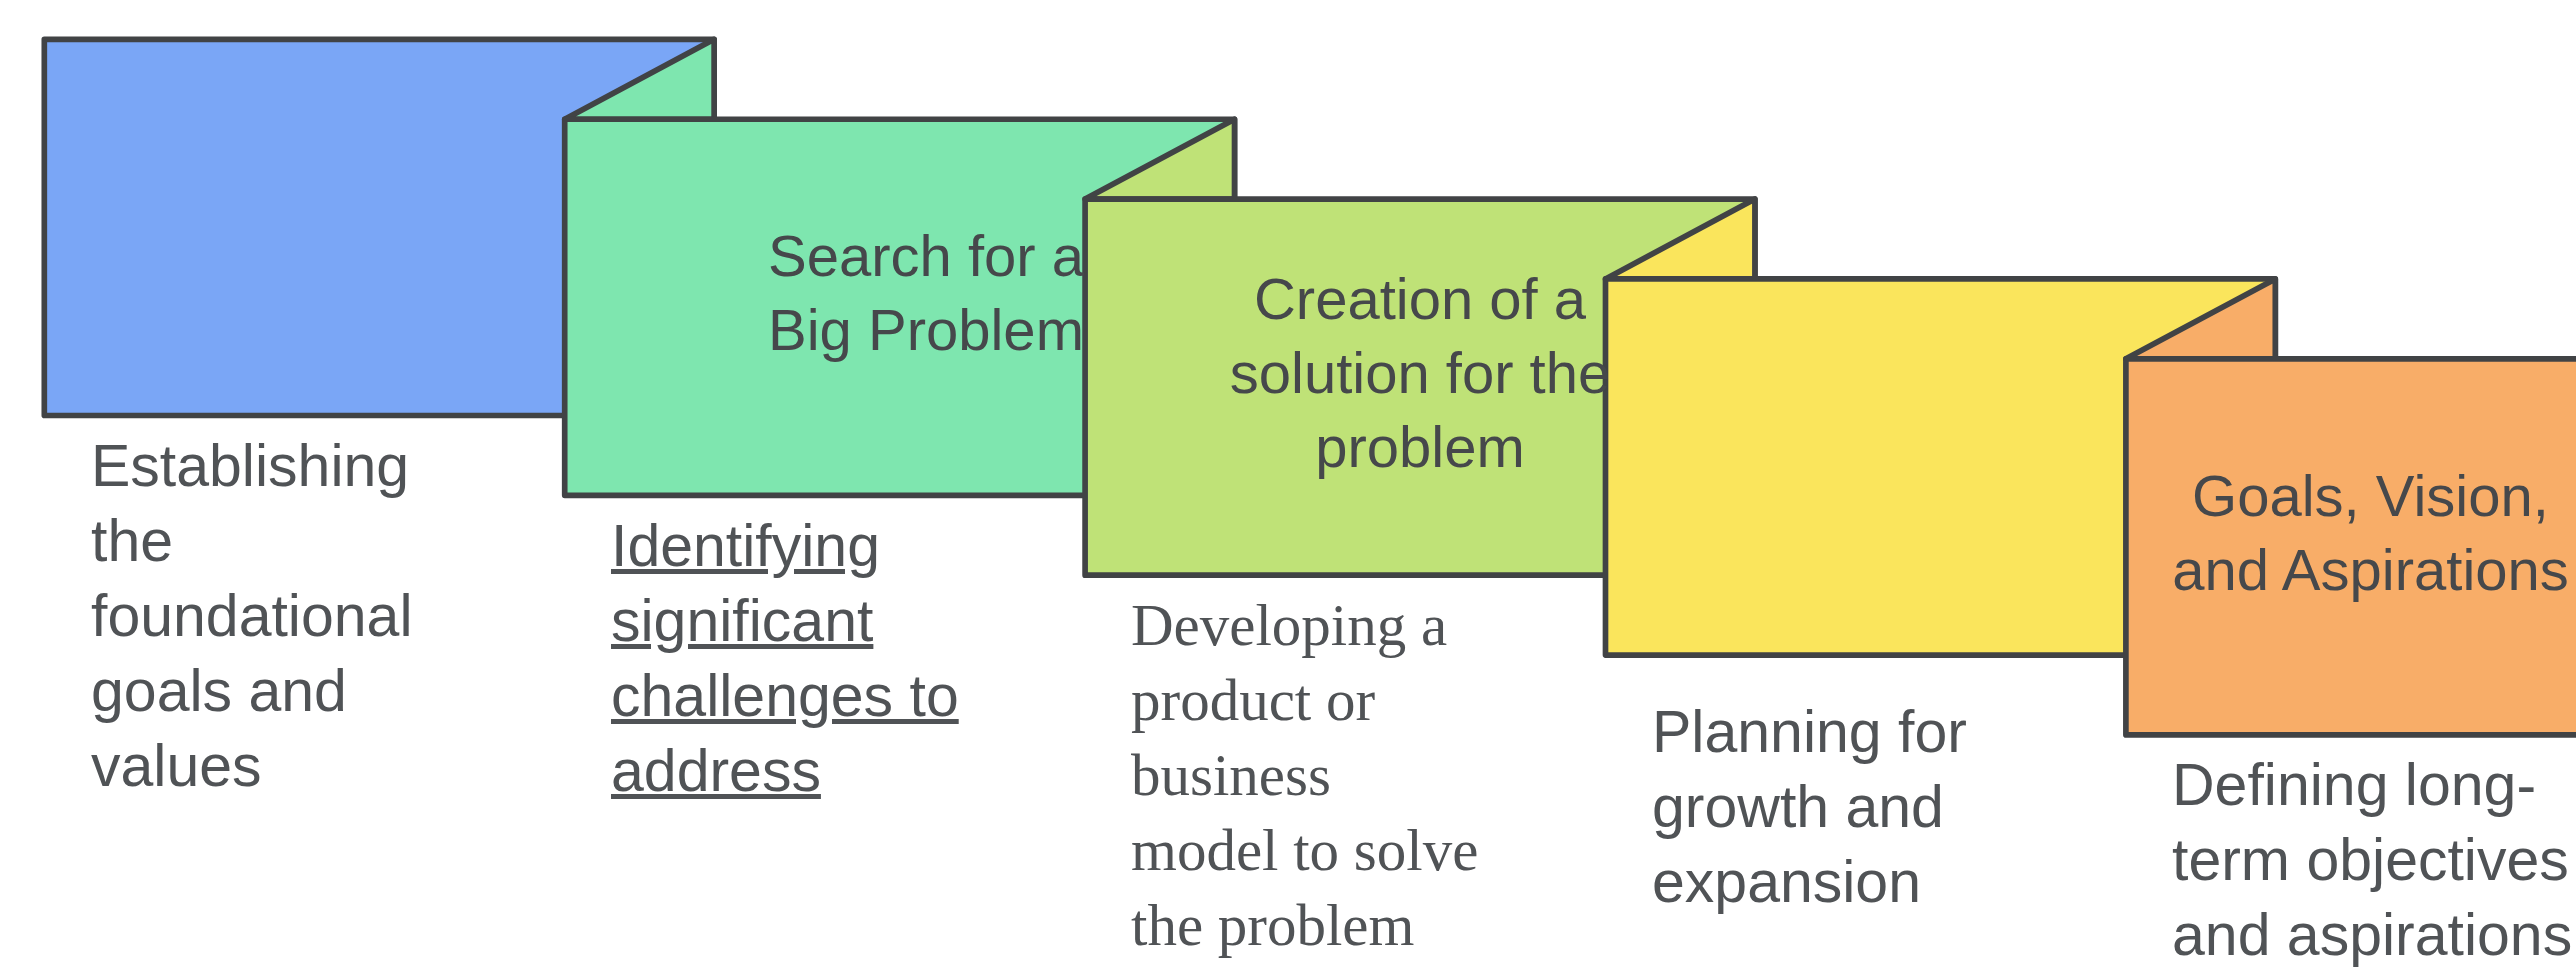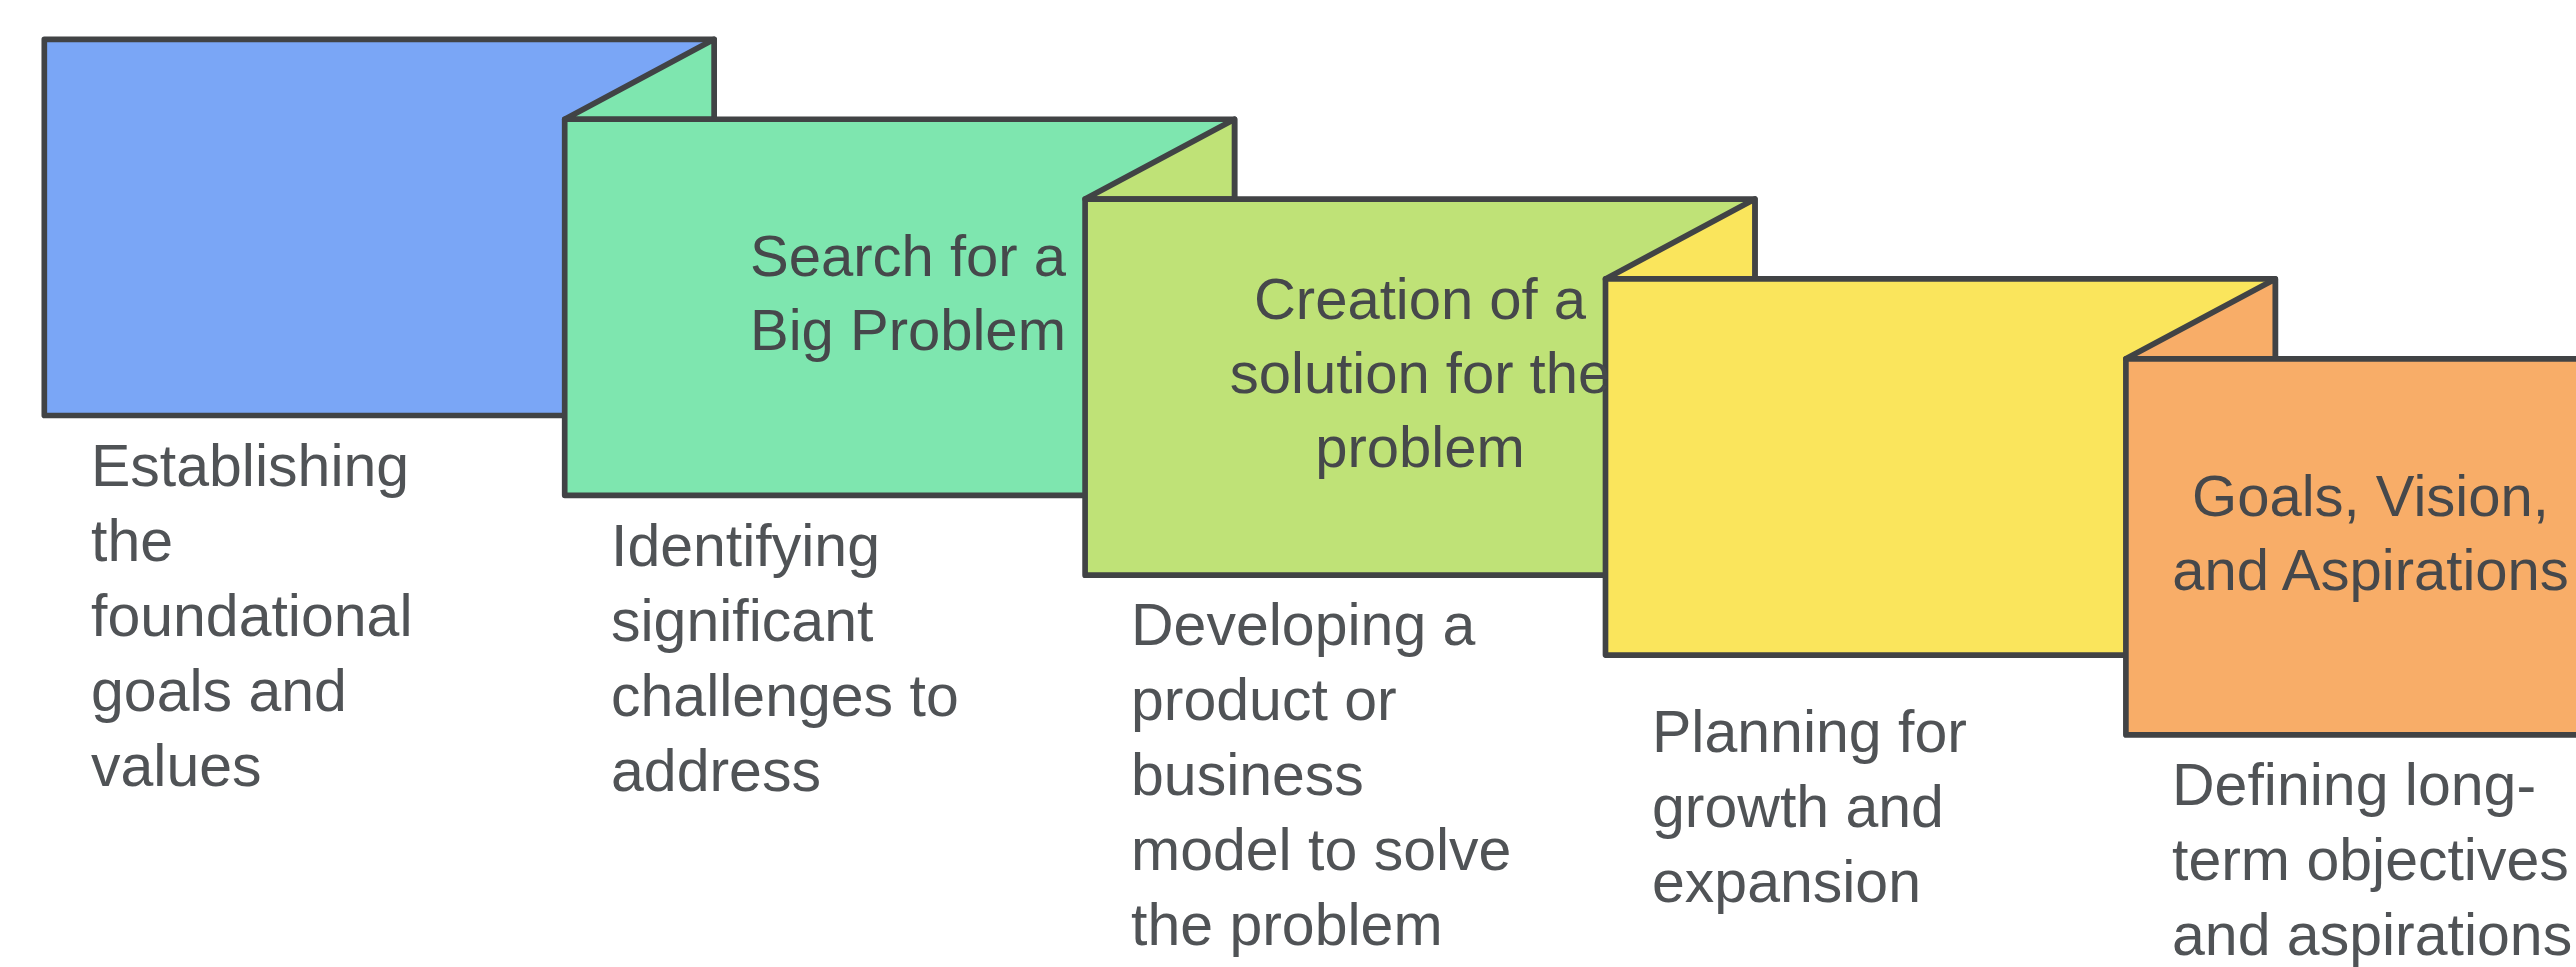--- a/index.html
+++ b/index.html
@@ -45,7 +45,7 @@
   }
   
   .t1{left:44px;  top:39px;  width:670px; height:376px;}
-  .t2{left:573px;top:119px; width:670px; height:376px;}
+  .t2{left:591px;top:119px; width:670px; height:376px;}
   .t3{left:1085px;top:199px; width:670px; height:376px;text-align:center;}
   .t4{left:1605px;top:279px; width:670px; height:376px;}
   .t5{left:2126px;top:359px; width:489px;  height:376px;}

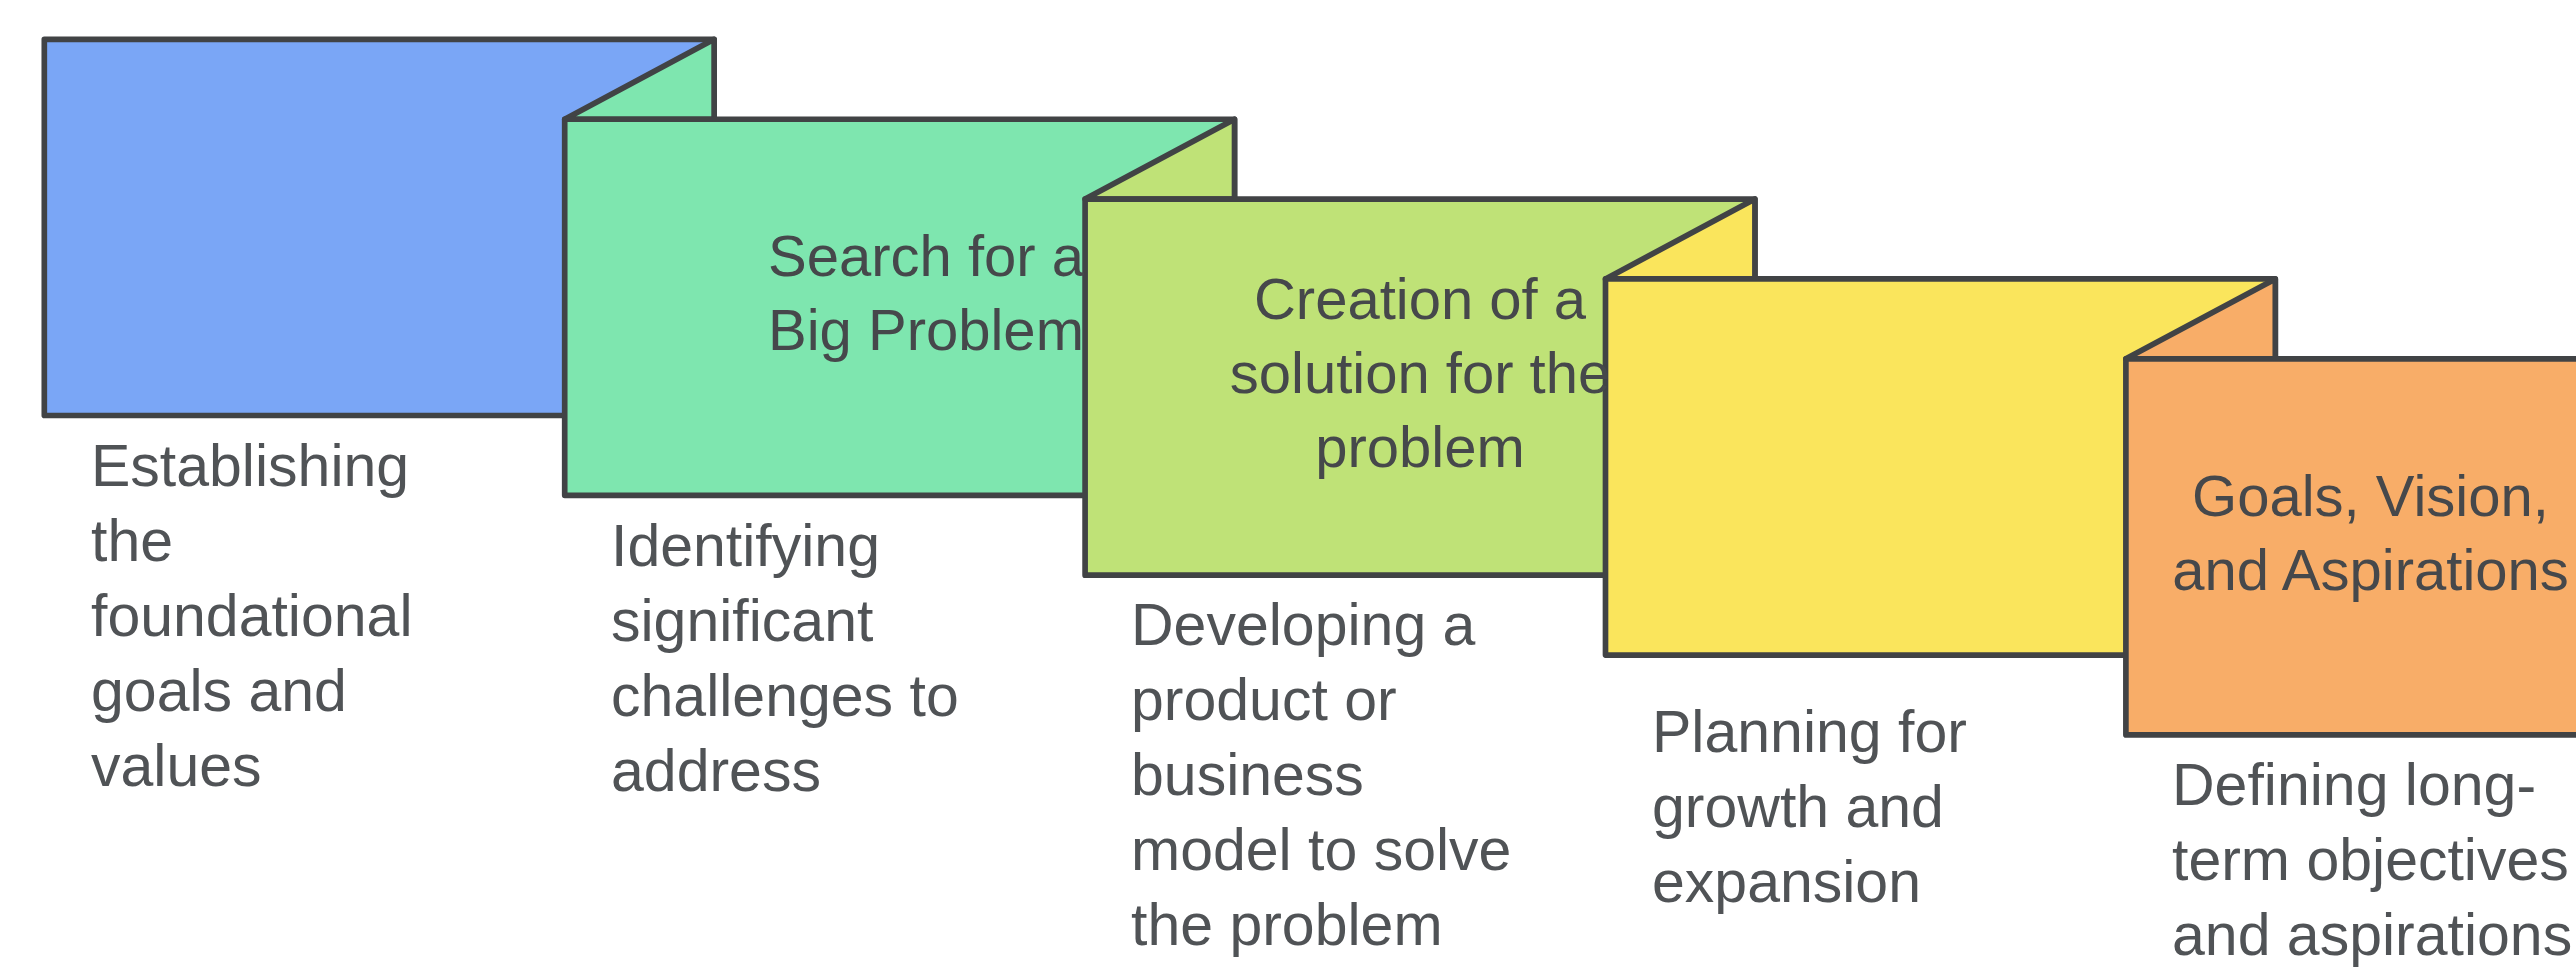--- a/index.html
+++ b/index.html
@@ -51,7 +51,7 @@
   .t5{left:2126px;top:359px; width:489px;  height:376px;}
   
   .d1{left:91px; top:429px;  width:474px;}
-  .d2{left:611px;top:509px;  width:474px;}
+  .d2{left:611px;top:509px;  width:474px;text-decoration:underline;}
   .d3{left:1131px;top:588px; width:474px;}
   .d4{left:1652px;top:695px; width:474px;}
   .d5{left:2172px;top:748px; width:505px;}

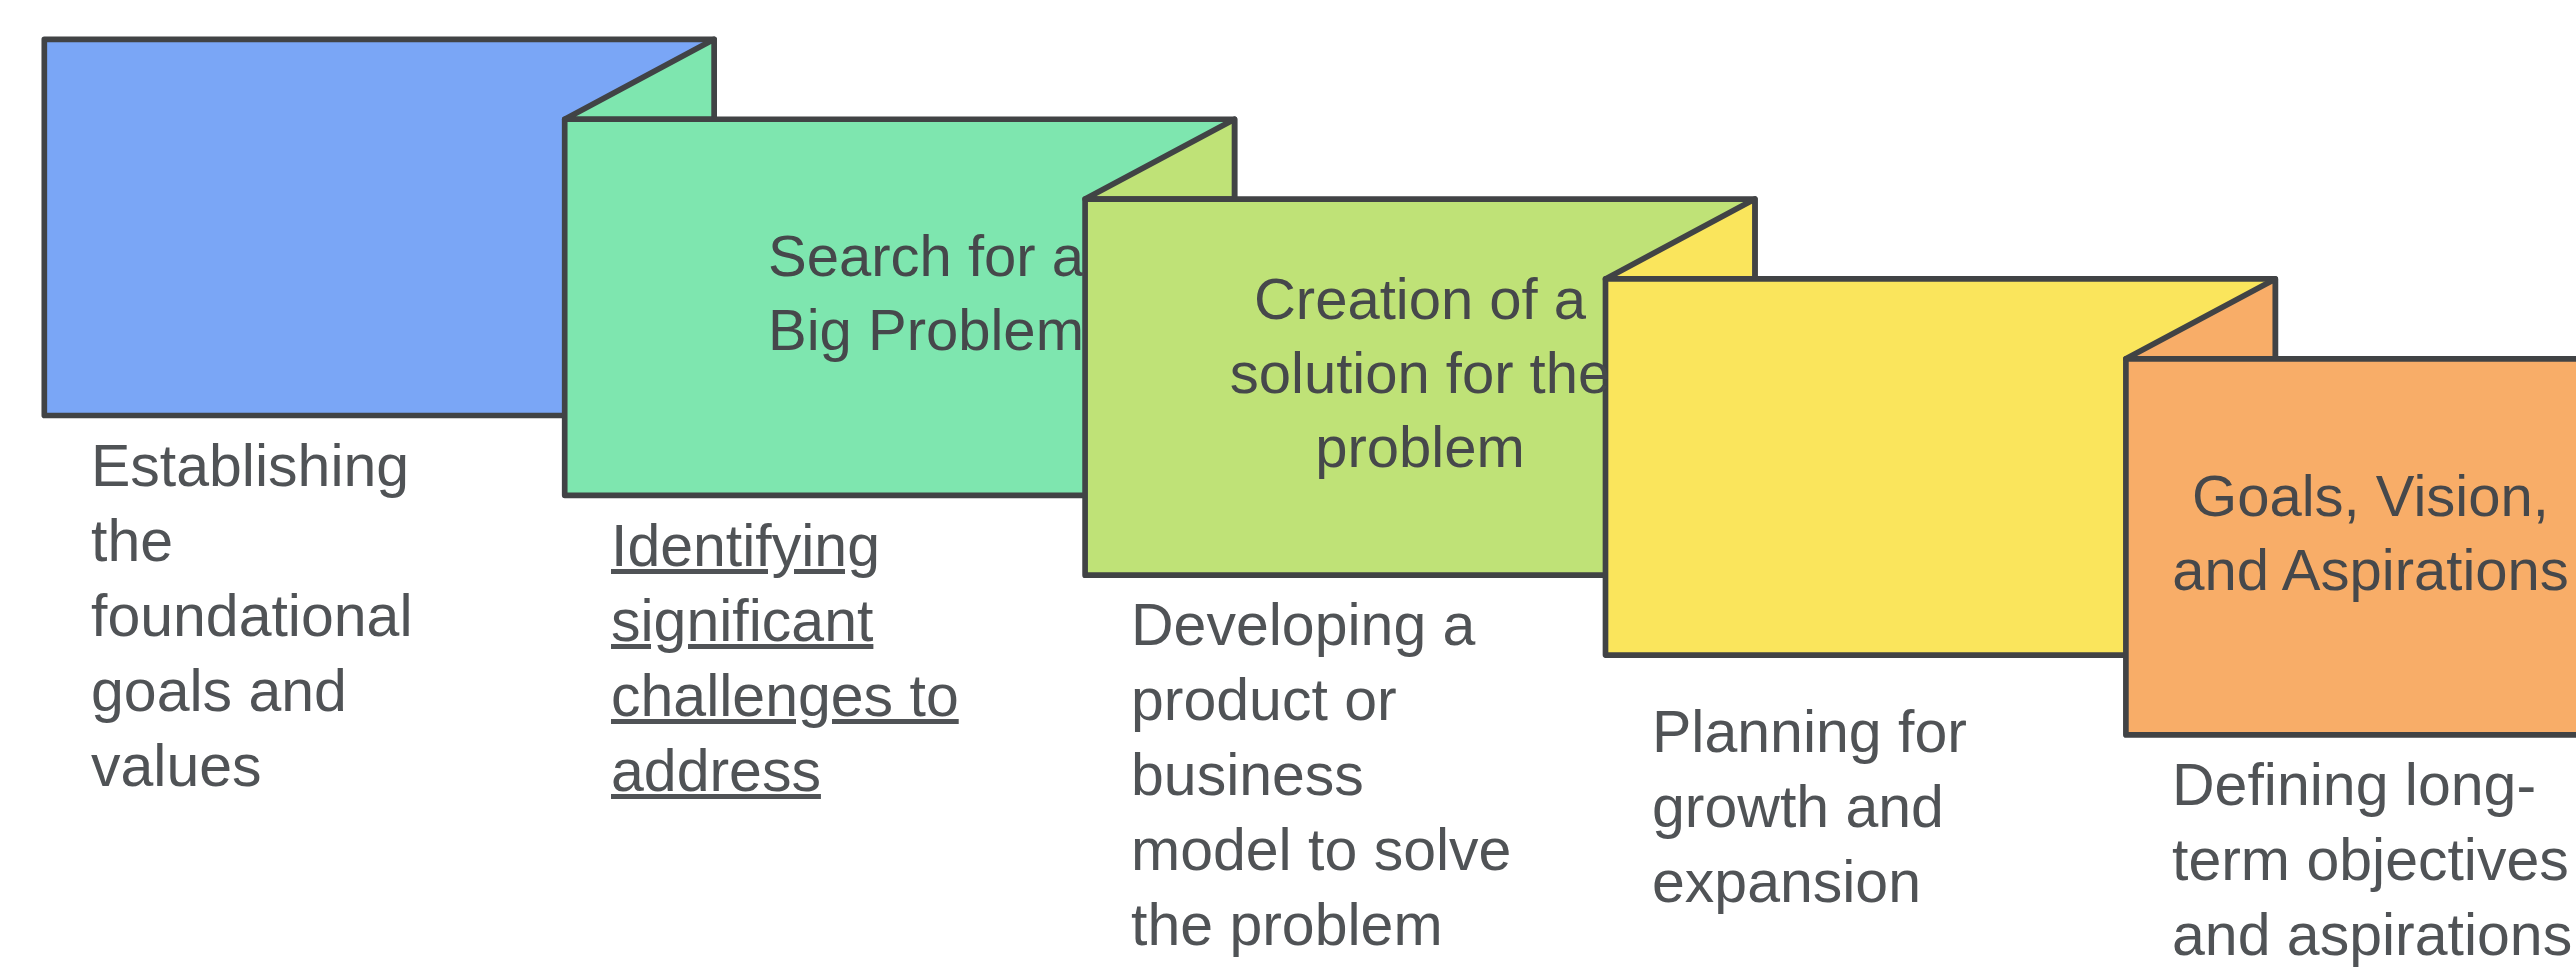--- a/index.html
+++ b/index.html
@@ -52,7 +52,7 @@
   
   .d1{left:91px; top:429px;  width:474px;}
   .d2{left:611px;top:509px;  width:474px;text-decoration:underline;}
-  .d3{left:1131px;top:588px; width:474px;}
+  .d3{left:1131px;top:588px; width:474px;font-family:Liberation Serif, serif;}
   .d4{left:1652px;top:695px; width:474px;}
   .d5{left:2172px;top:748px; width:505px;}
 </style>

